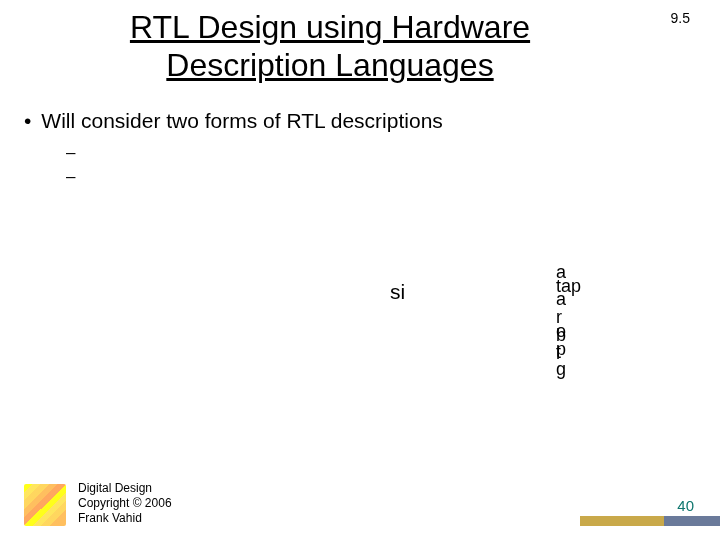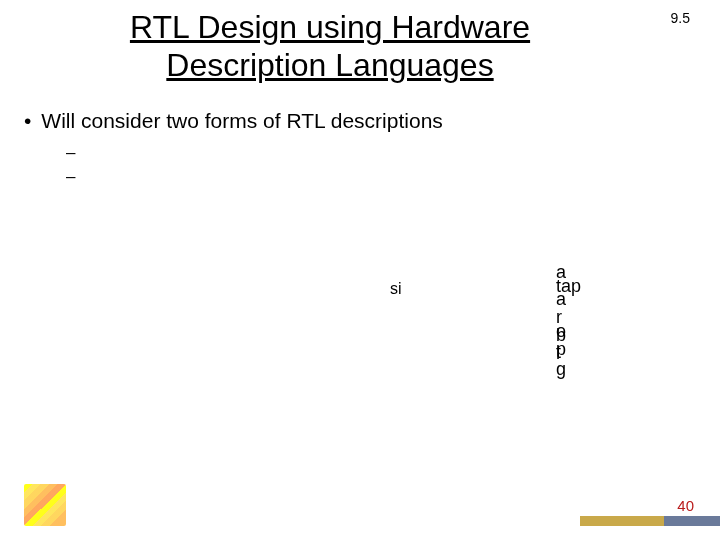--- a/index.html
+++ b/index.html
@@ -66,7 +66,7 @@
     position: absolute;
     left: 390px;
     top: 0;
-    font-size: 16px;
+    font-size: 21px;
   }
   .atap {
     position: absolute;

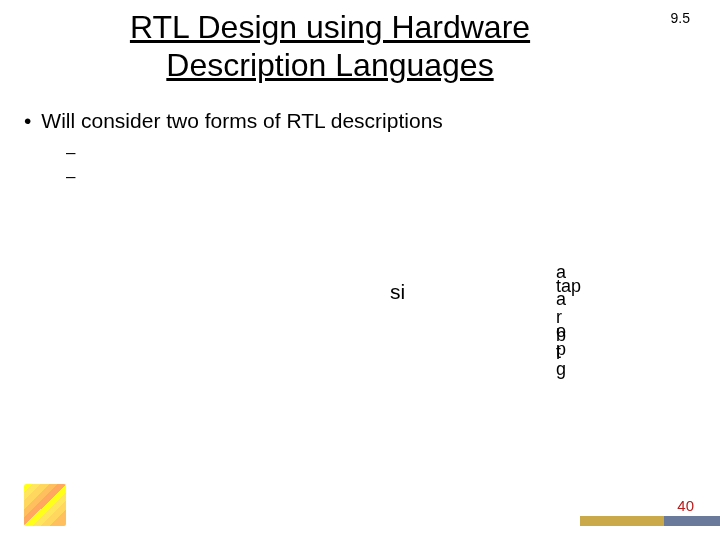--- a/index.html
+++ b/index.html
@@ -181,6 +181,11 @@
 
 <div class="footer">
   <div class="logo"></div>
+  <div class="footer-text">
+    <div>Digital Design</div>
+    <div>Copyright © 2006</div>
+    <div>Frank Vahid</div>
+  </div>
   <div class="page-num">40</div>
   <div class="bottom-bar">
     <div class="bar1"></div>

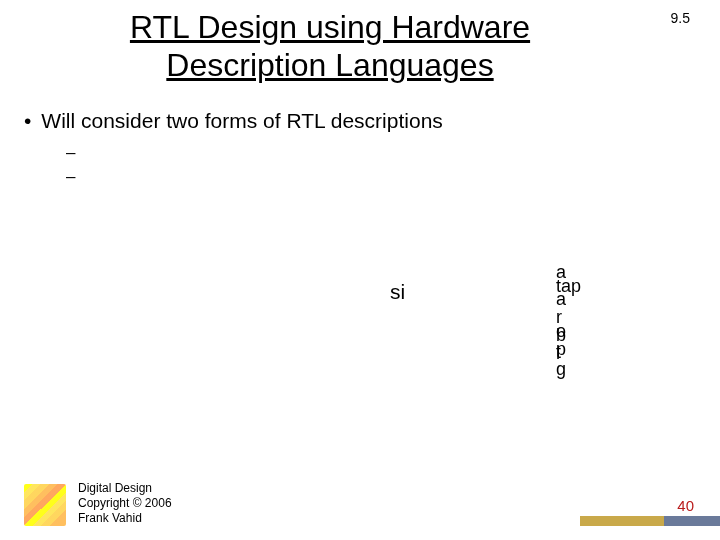--- a/index.html
+++ b/index.html
@@ -123,7 +123,7 @@
     right: 26px;
     bottom: 12px;
     font-size: 15px;
-    color: #b91c1c;
+    color: #0f766e;
   }
   .bottom-bar {
     position: absolute;

